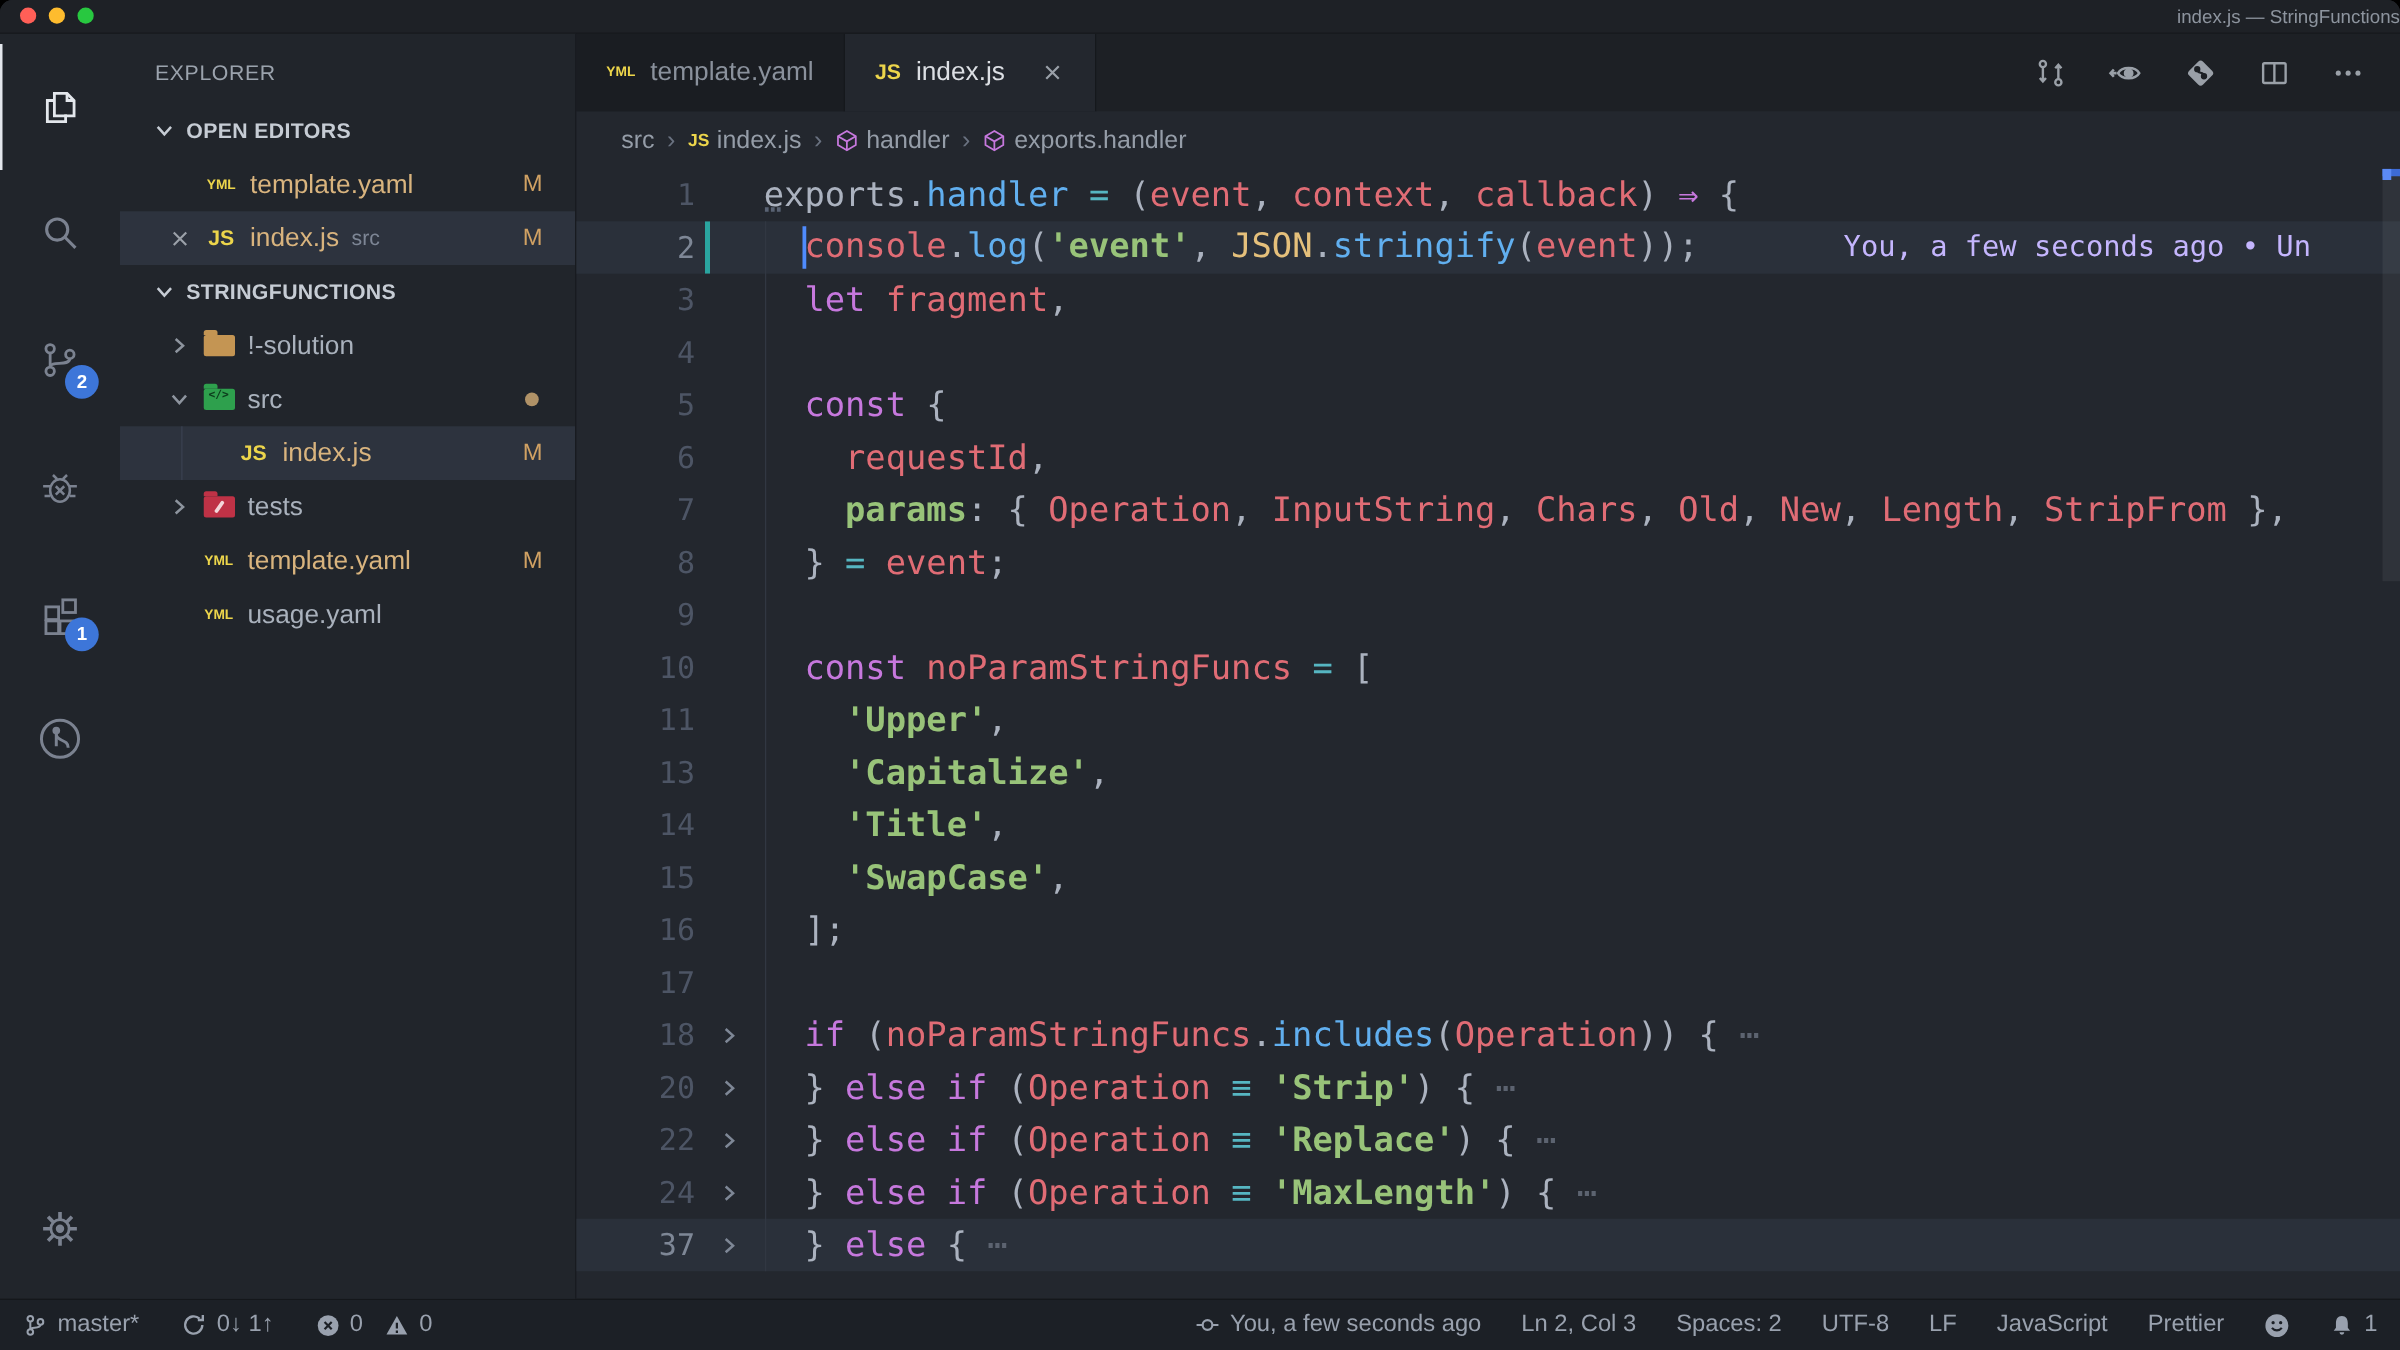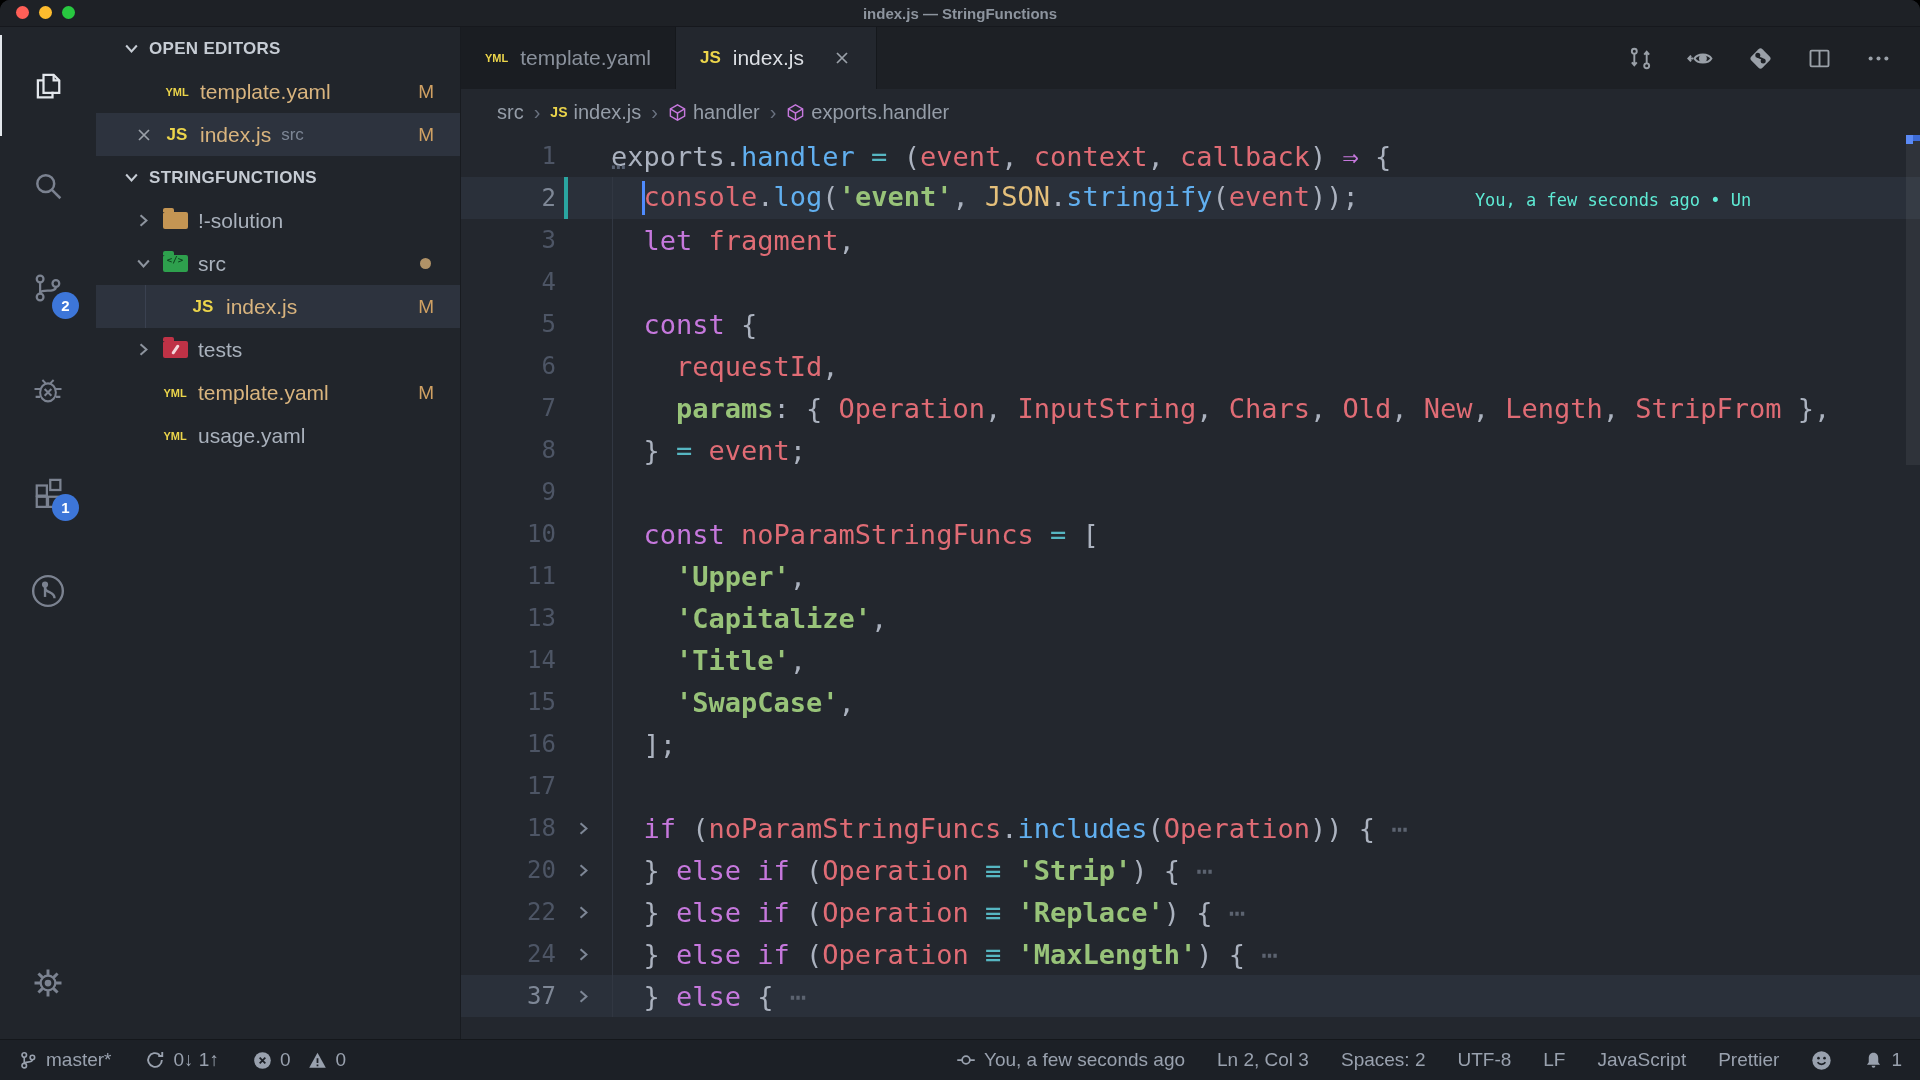--- a/index.html
+++ b/index.html
@@ -10,7 +10,7 @@
 
   
   .titlebar{height:26px;background:#1e2126;position:relative;display:flex;align-items:center;
-            justify-content:center;flex:none;border-bottom:1px solid #16181d;font-weight:bold;}
+            justify-content:flex-end;flex:none;border-bottom:1px solid #16181d;}
   .lights{position:absolute;left:16px;top:6px;display:flex;gap:10px;}
   .light{width:13px;height:13px;border-radius:50%;}
   .title-text{font-size:15px;color:#8d949e;}

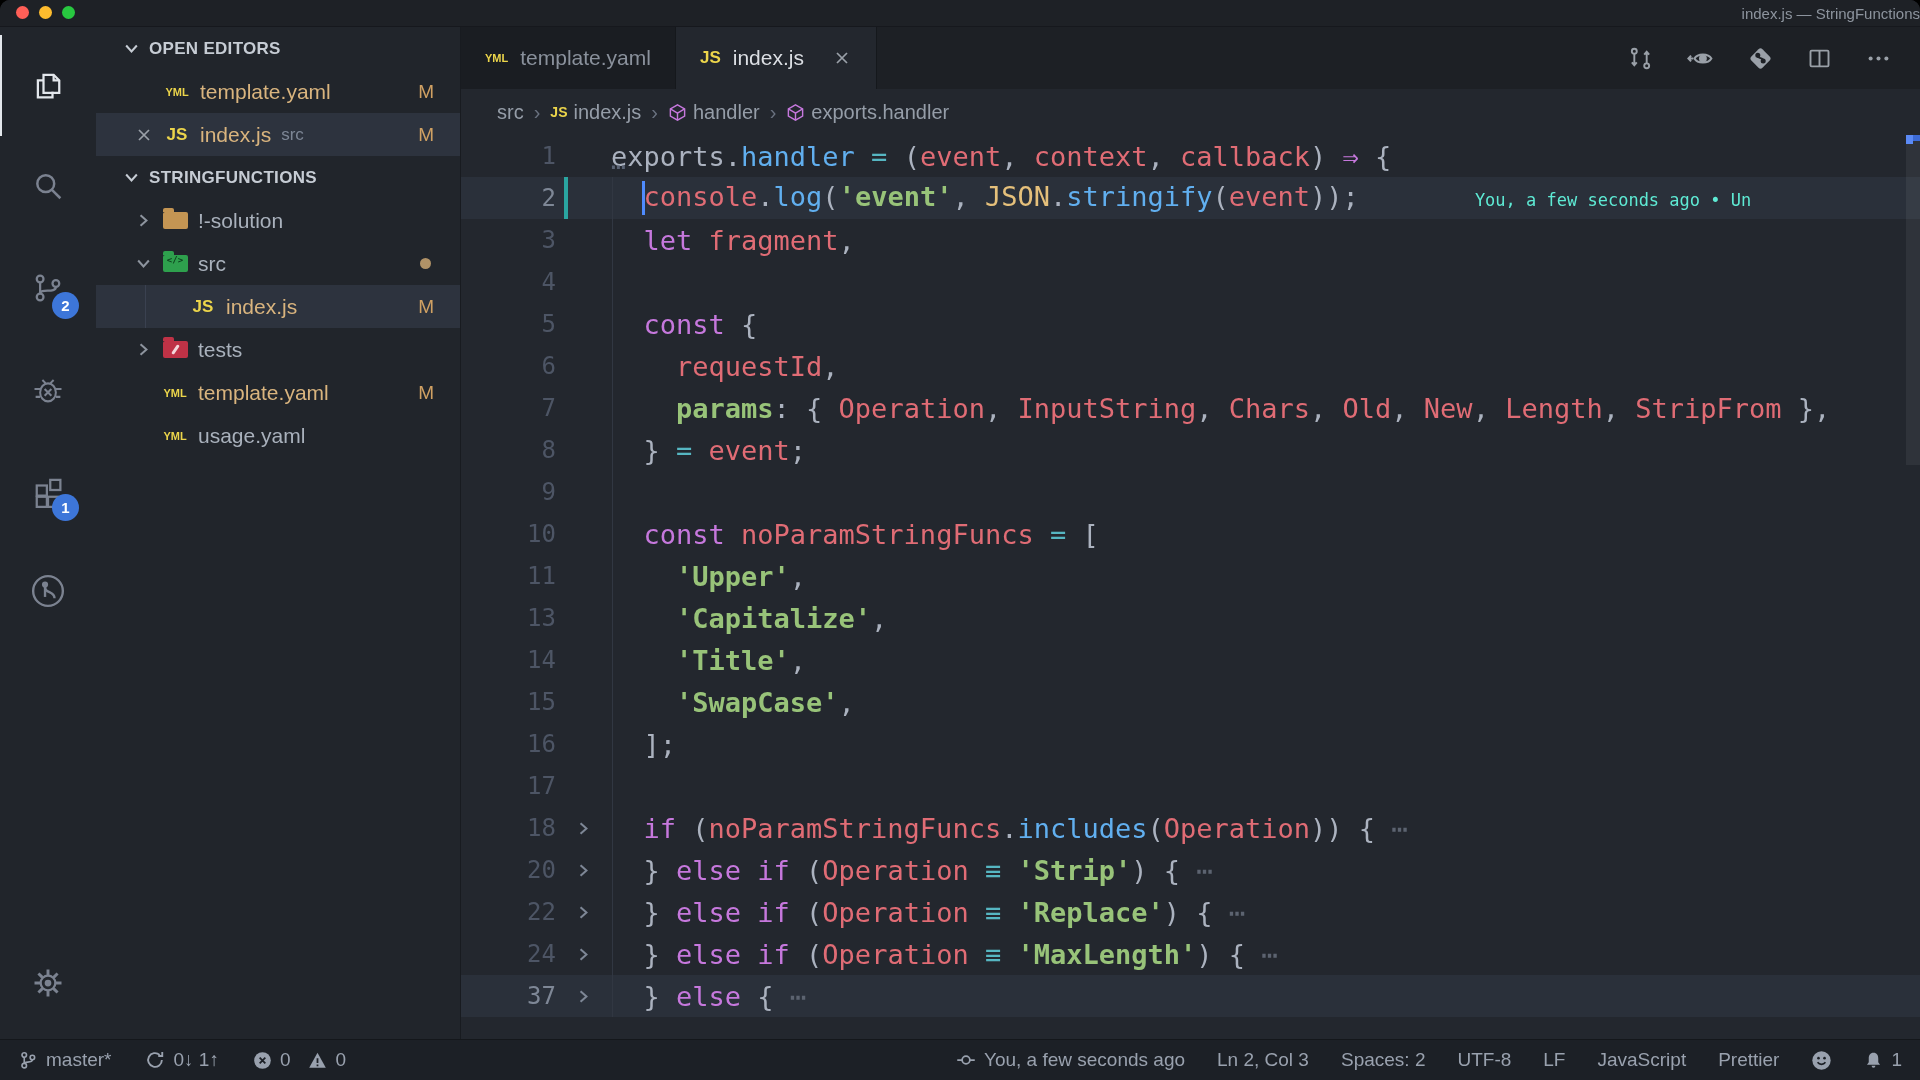--- a/index.html
+++ b/index.html
@@ -207,6 +207,7 @@
       </div>
 
     <div class="sidebar">
+      <div class="side-title">EXPLORER</div>
       <div id="side-sections">
           <div class="sec-header">
             <span class="icon rot90">

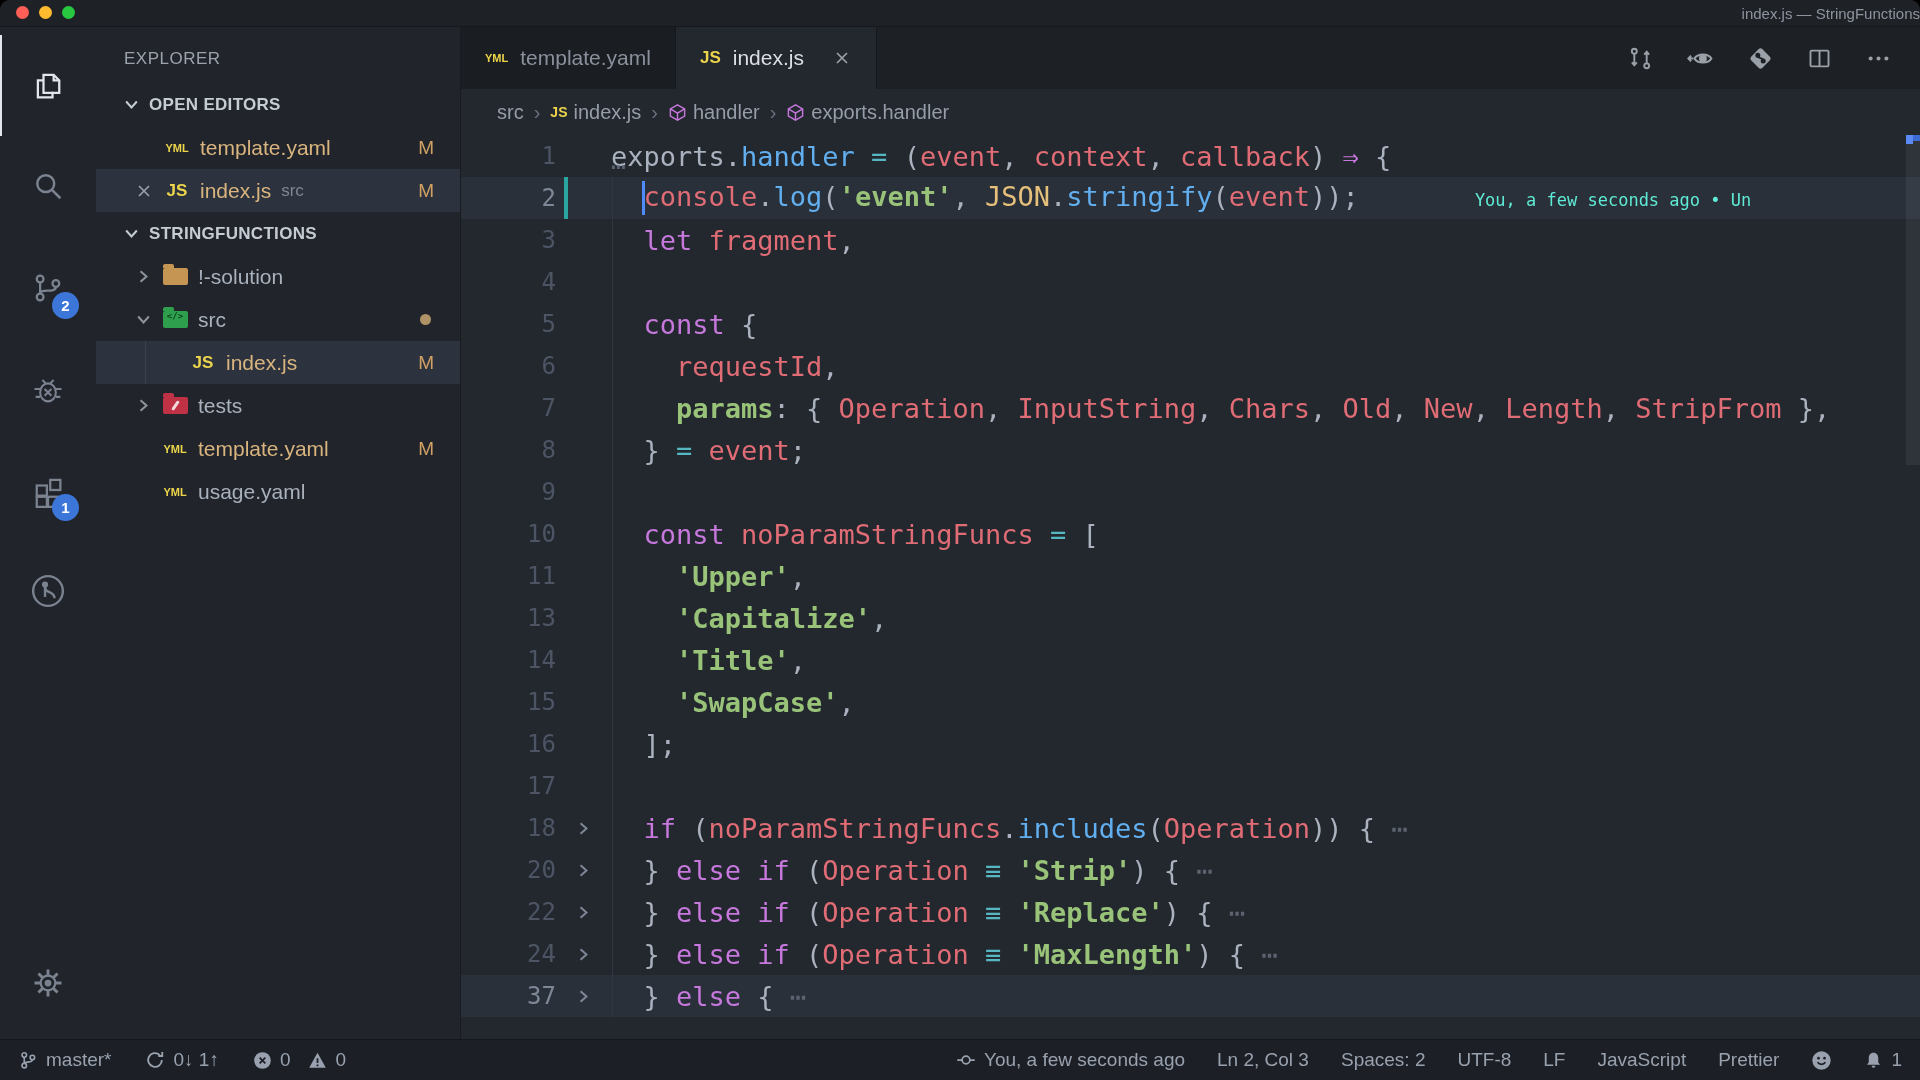--- a/index.html
+++ b/index.html
@@ -96,7 +96,7 @@
   .tok-pun{color:#abb2bf;} .tok-kw{color:#c678dd;} .tok-var{color:#e06c75;}
   .tok-fn{color:#61afef;}  .tok-str{color:#98c379;font-weight:bold;} .tok-cls{color:#e5c07b;}
   .tok-op{color:#56b6c2;}  .tok-dim{color:#5c6370;}
-  .blame{color:#5eead4;margin-left:116px;font-size:17px;}
+  .blame{color:#c4b5fd;margin-left:116px;font-size:23px;}
   .cursor{display:inline-block;width:3px;height:34px;background:var(--cursor);
           vertical-align:middle;margin:0 -1.5px;}
   .gitbar{position:absolute;left:103px;top:0;width:4px;height:100%;background:var(--gitmod);}

